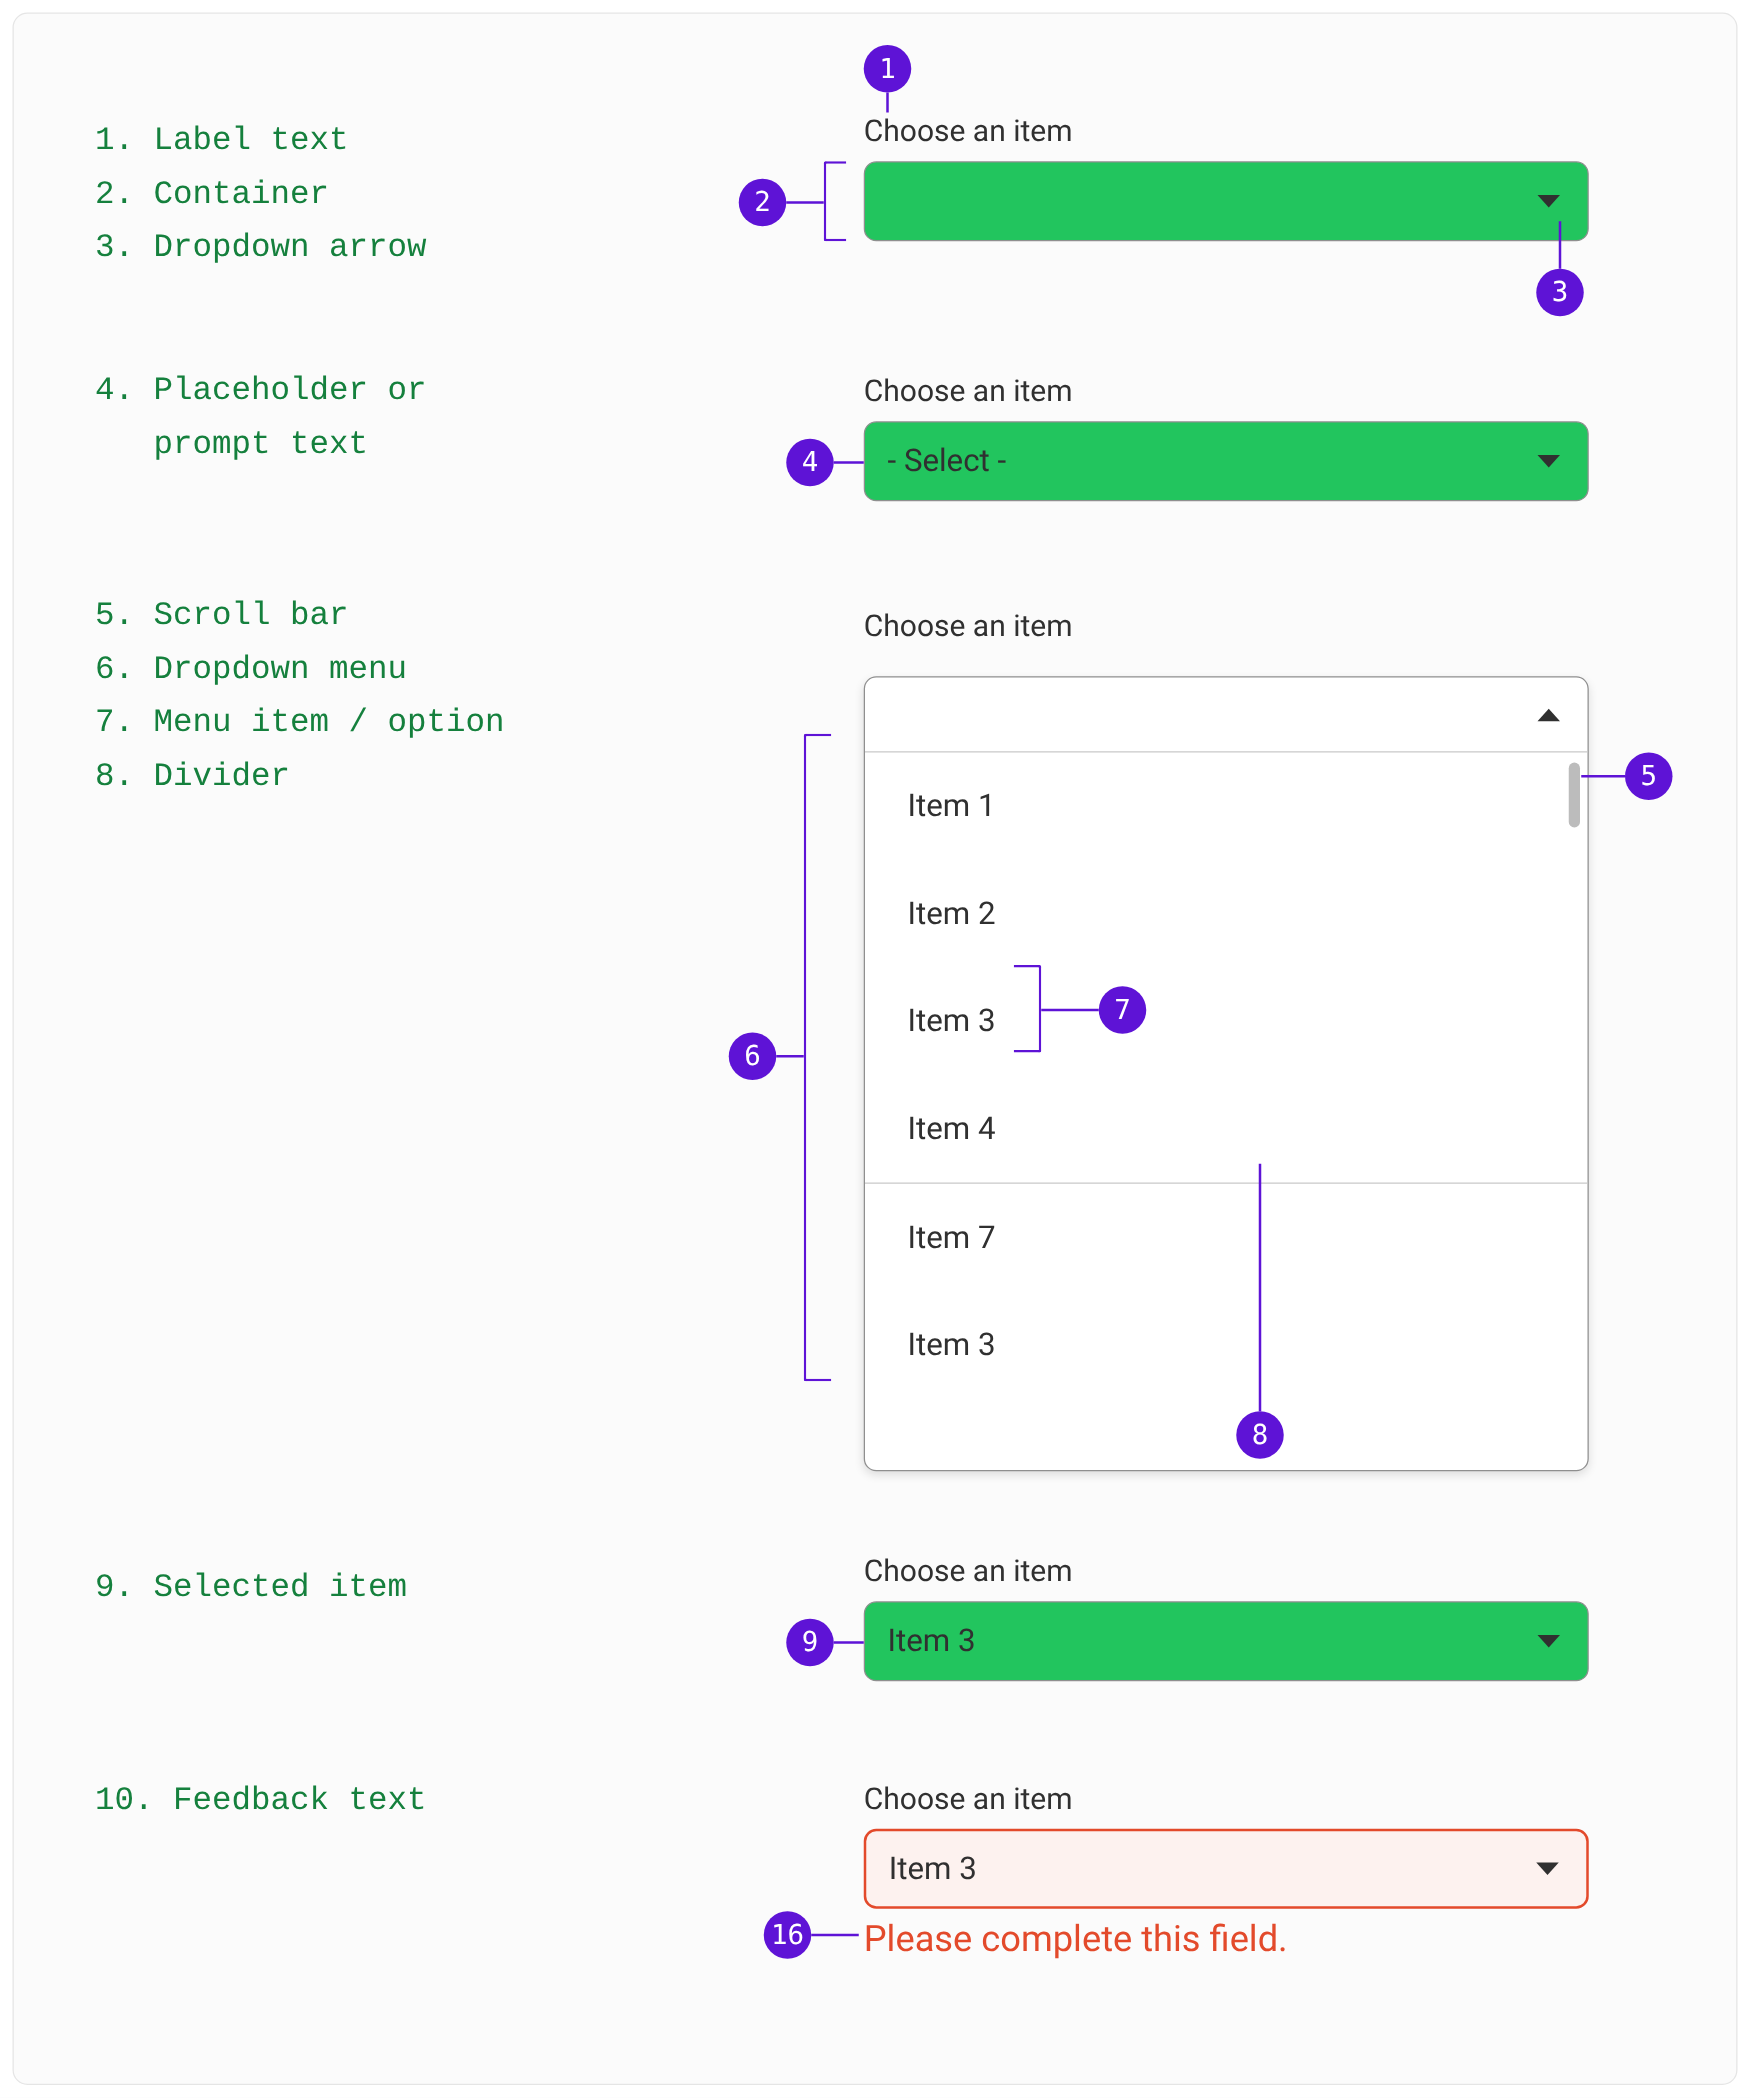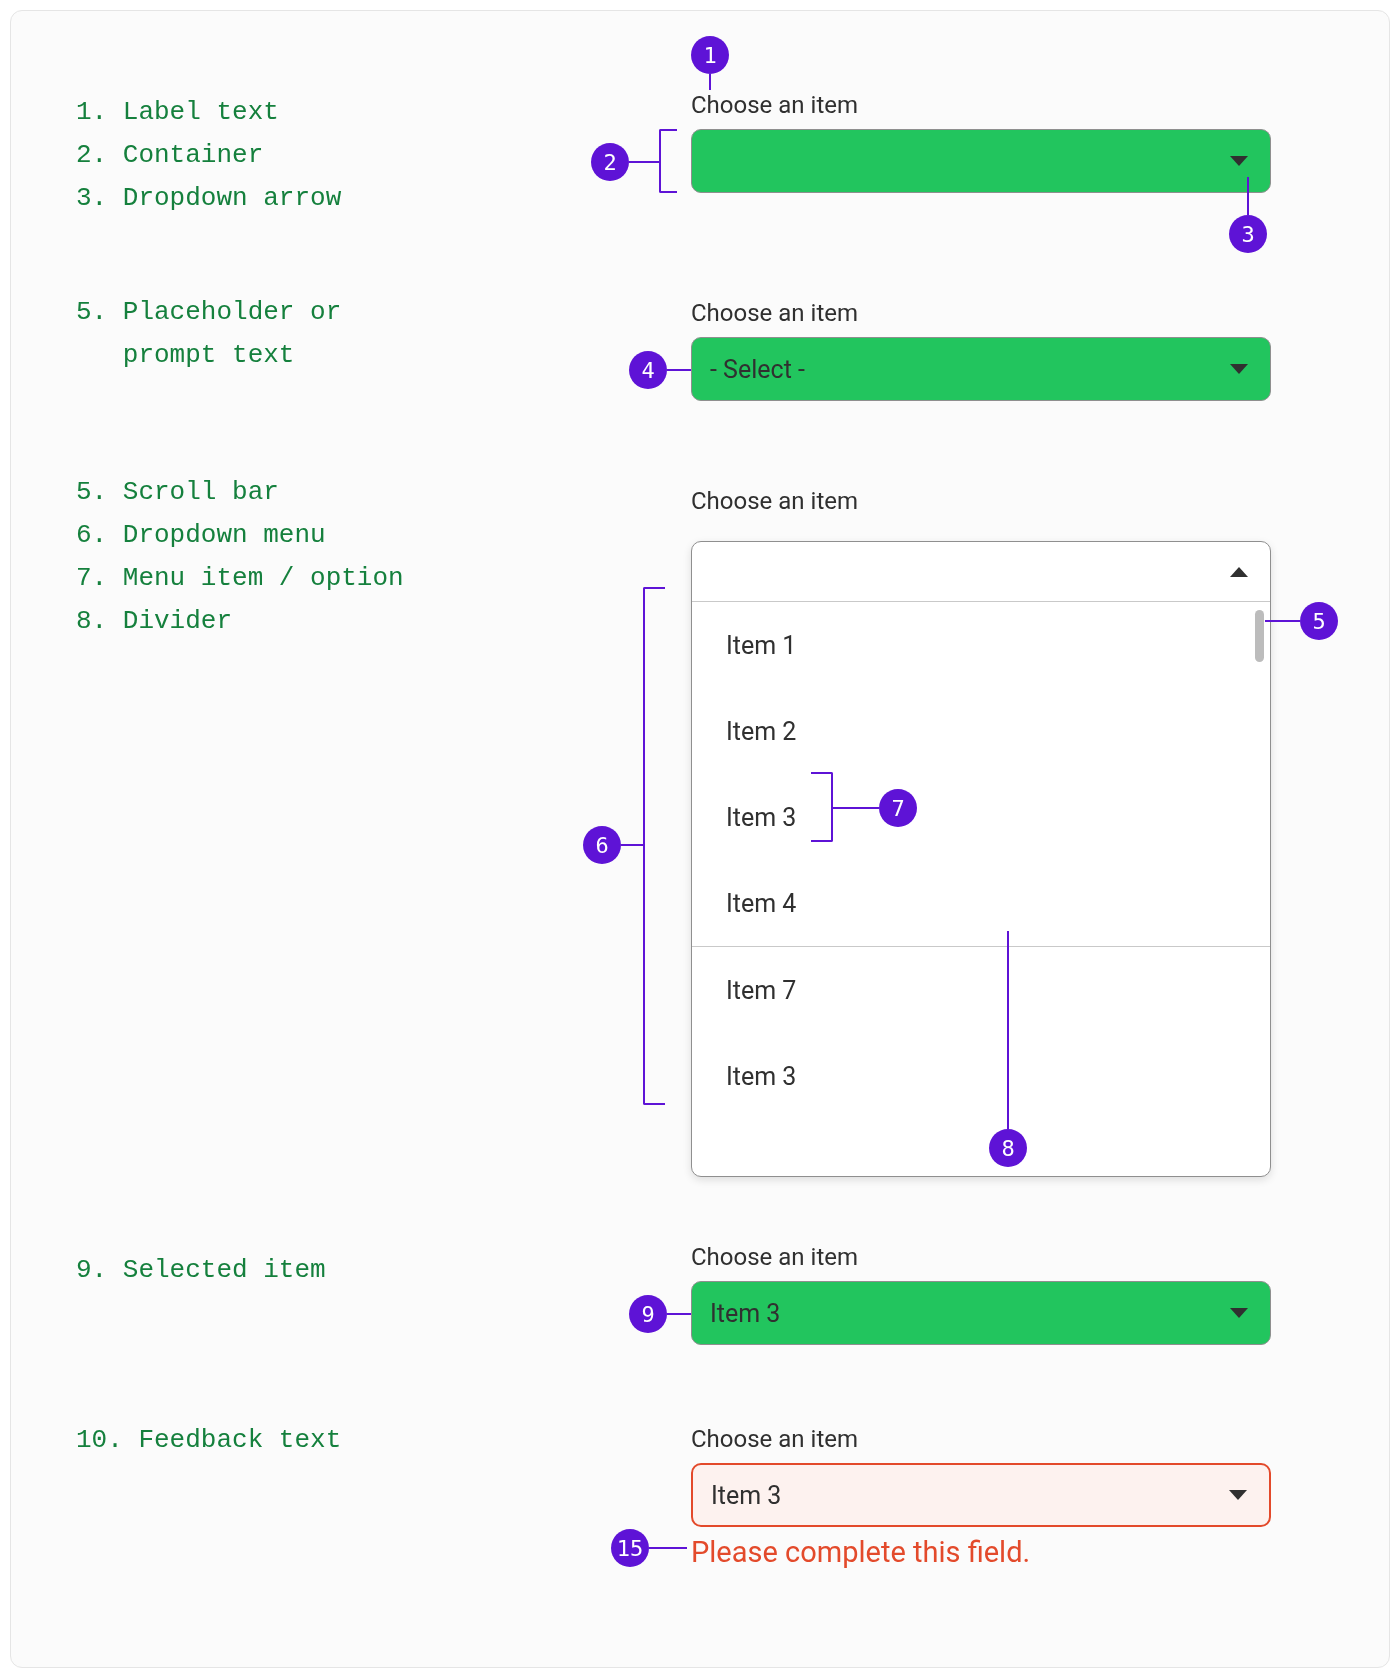--- a/index.html
+++ b/index.html
@@ -148,7 +148,7 @@
     <div class="legend" style="left:65px; top:80px">1. Label text
 2. Container
 3. Dropdown arrow</div>
-    <div class="legend" style="left:65px; top:280px">5. Placeholder or
+    <div class="legend" style="left:65px; top:280px">4. Placeholder or
    prompt text</div>
     <div class="legend" style="left:65px; top:460px">5. Scroll bar
 6. Dropdown menu

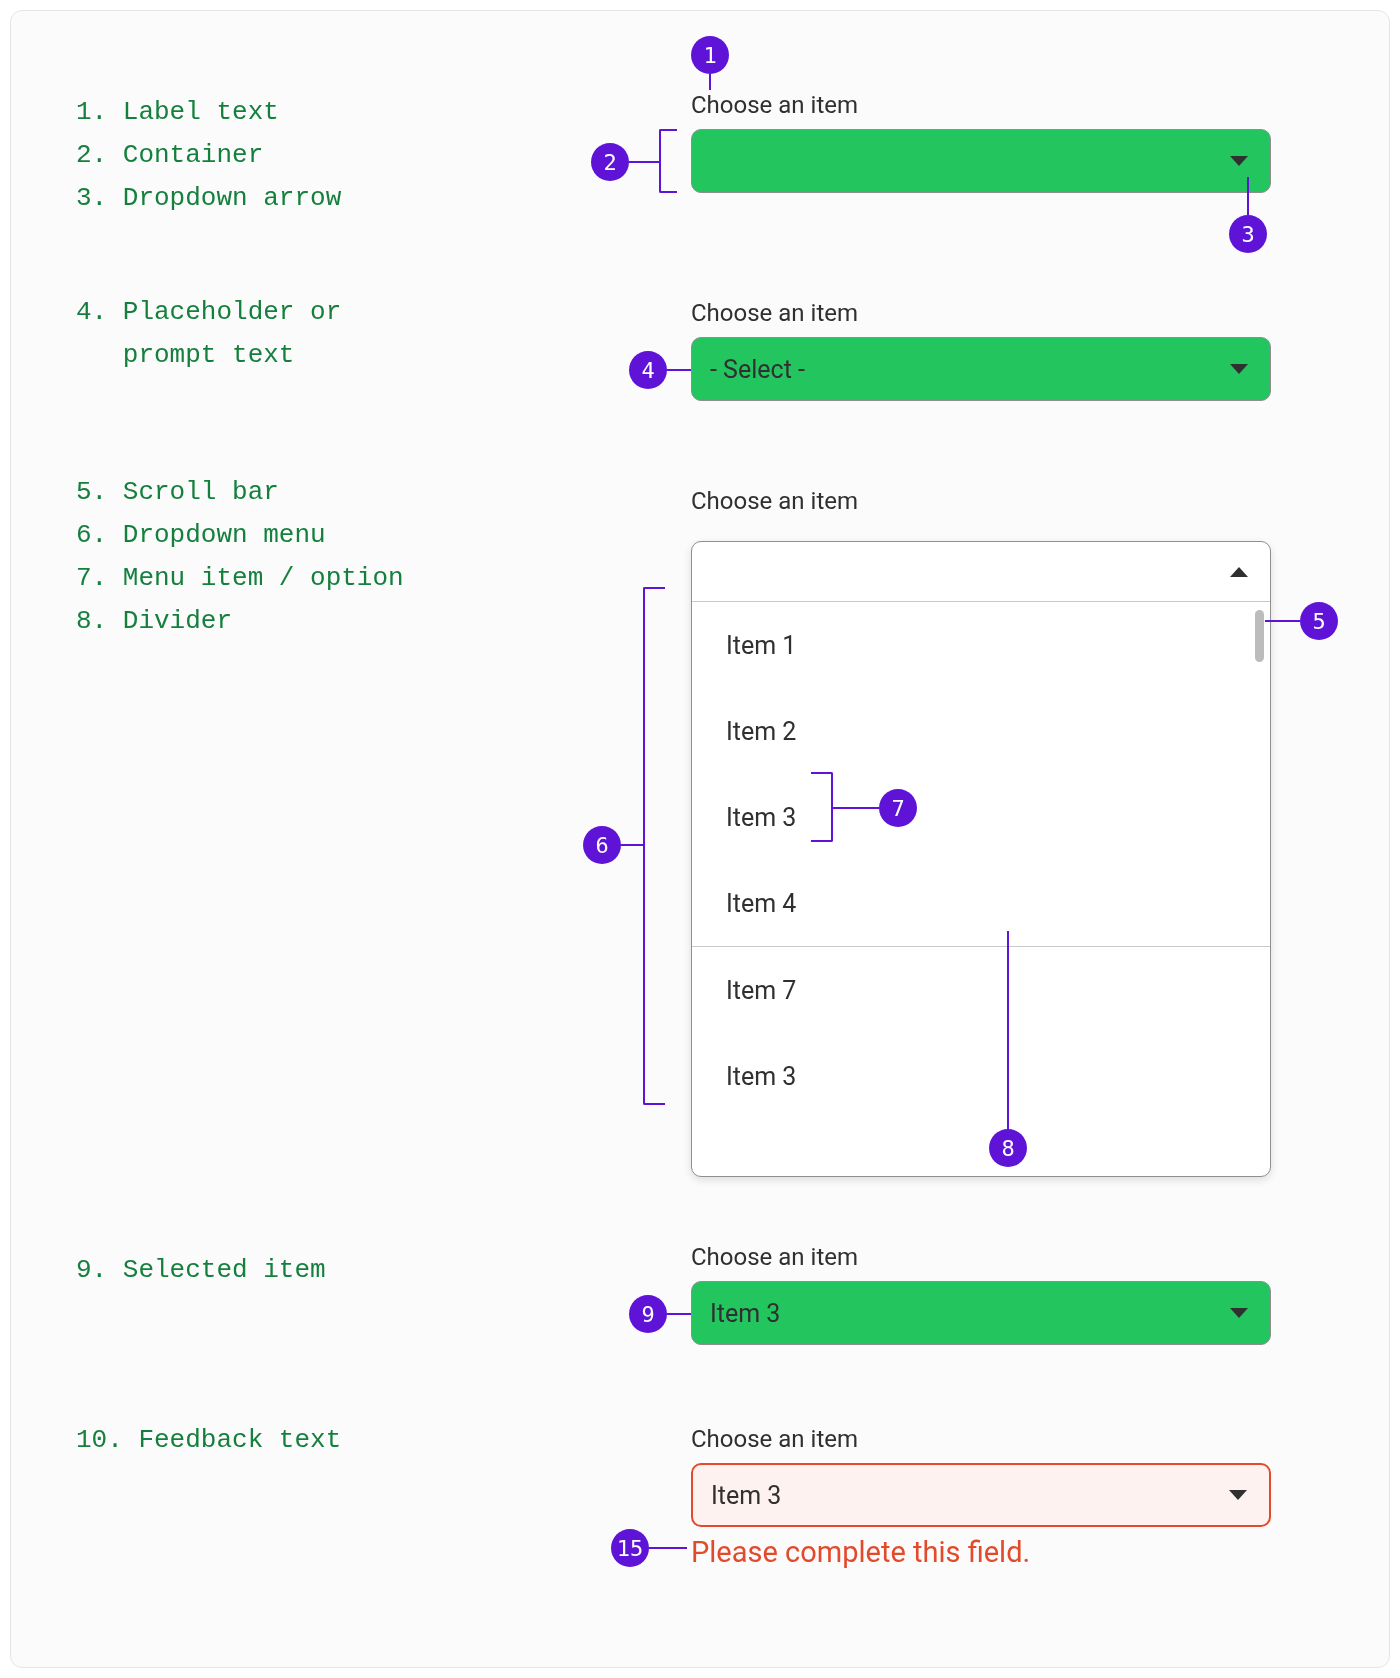--- a/index.html
+++ b/index.html
@@ -226,7 +226,7 @@
       <span class="chev down"></span>
     </div>
     <div class="feedback-text" style="left:680px; top:1524px">Please complete this field.</div>
-    <div class="badge" style="left:600px; top:1518px">15</div>
+    <div class="badge" style="left:600px; top:1518px">16</div>
     <div class="conn" style="left:638px; top:1536px; width:38px; height:2px"></div>
 
   </div>

